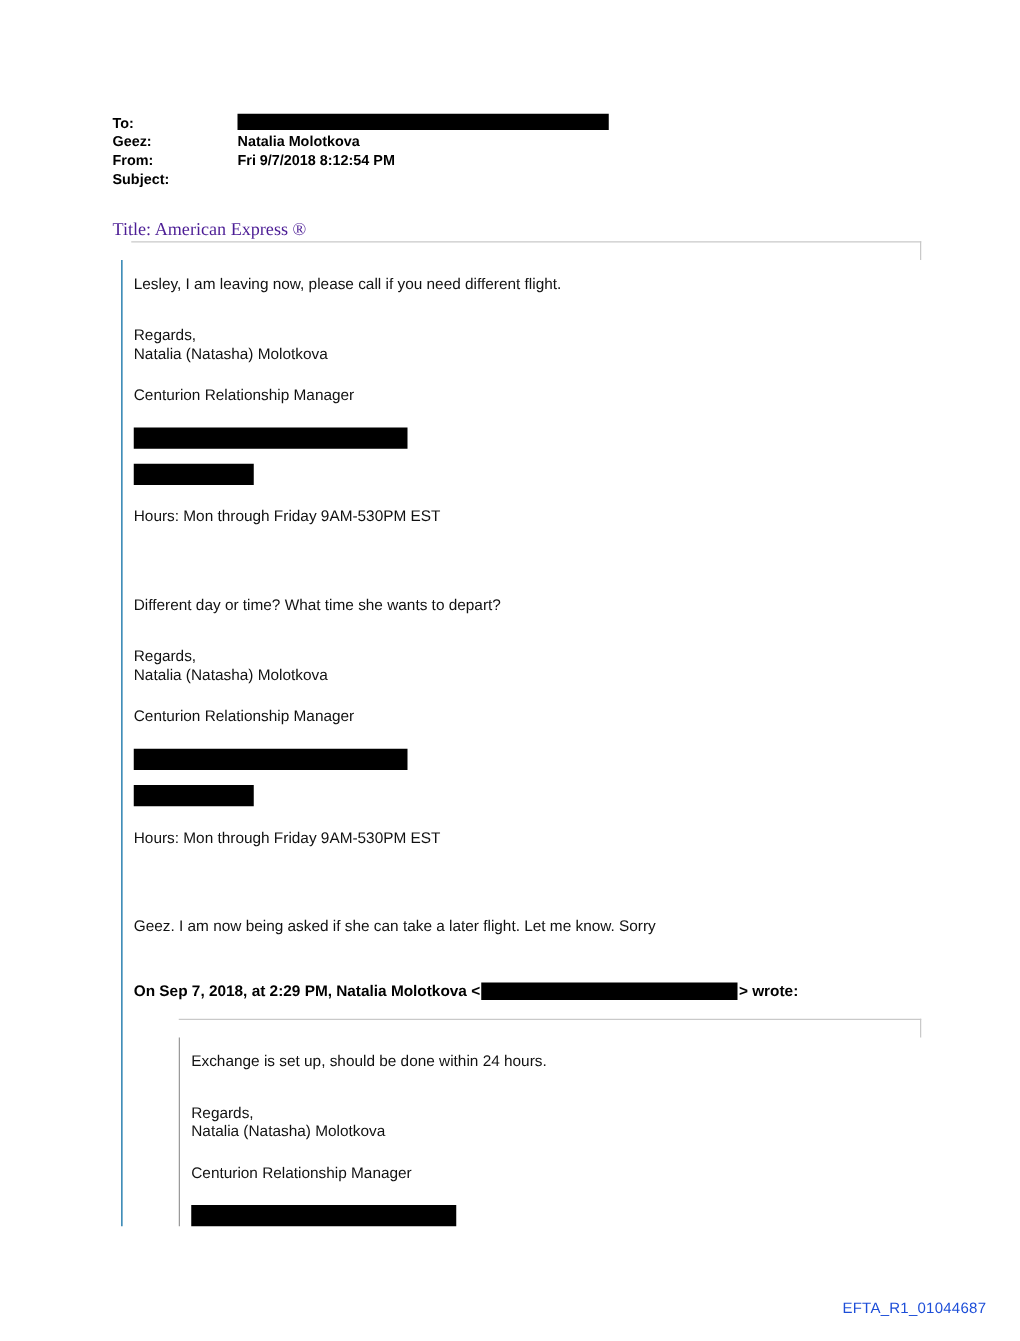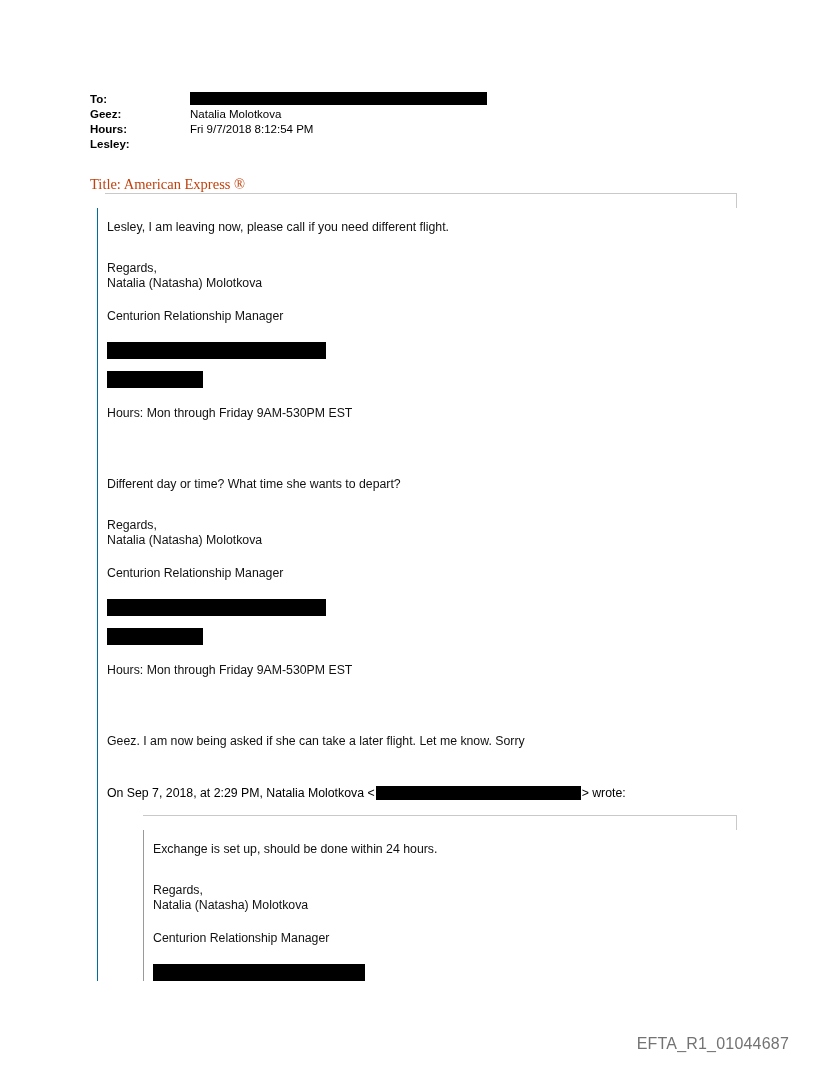--- a/index.html
+++ b/index.html
@@ -46,7 +46,7 @@
   }
   .hdr-value {
     font-size: 11.5px;
-    font-weight: normal;
+    font-weight: bold;
     padding-left: 38px;
   }
   .redact {

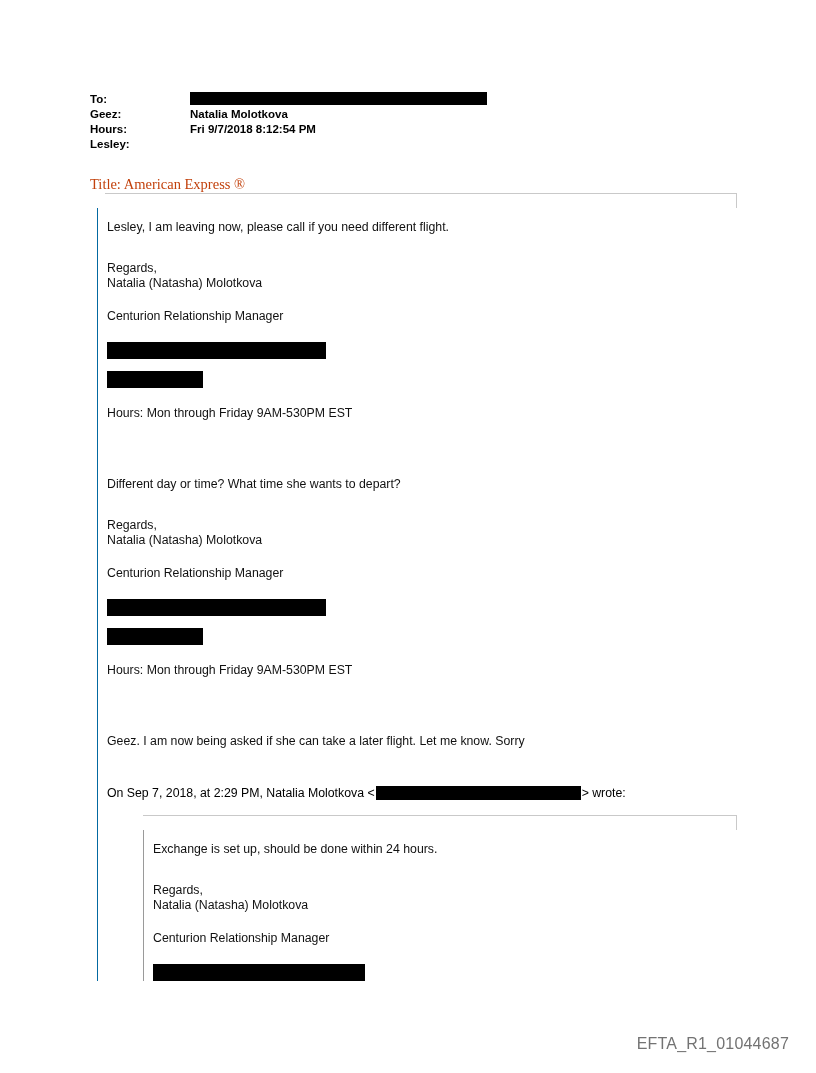--- a/index.html
+++ b/index.html
@@ -180,7 +180,7 @@
     </div>
 
     <div class="hdr-row">
-      <div class="hdr-label">Hours:</div>
+      <div class="hdr-label">From:</div>
       <div class="hdr-value">Fri 9/7/2018 8:12:54 PM</div>
     </div>
 

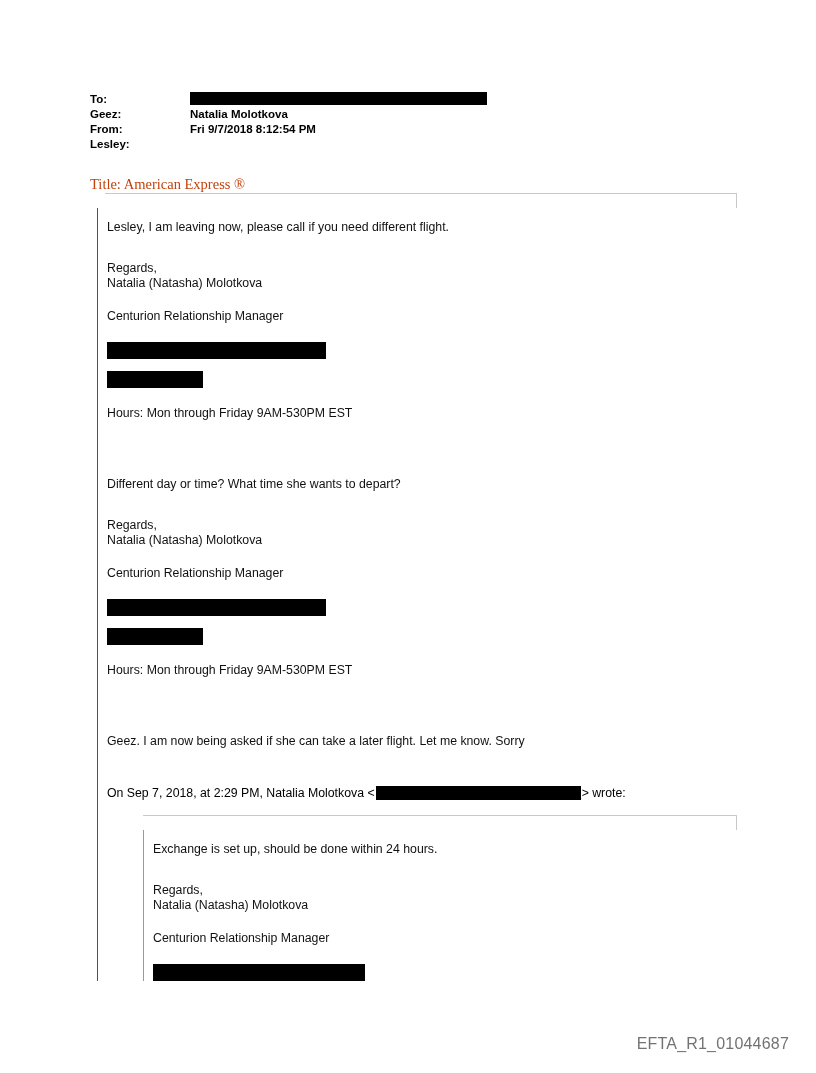--- a/index.html
+++ b/index.html
@@ -185,7 +185,7 @@
     </div>
 
     <div class="hdr-row">
-      <div class="hdr-label">Lesley:</div>
+      <div class="hdr-label">Subject:</div>
     </div>
 
   </div>

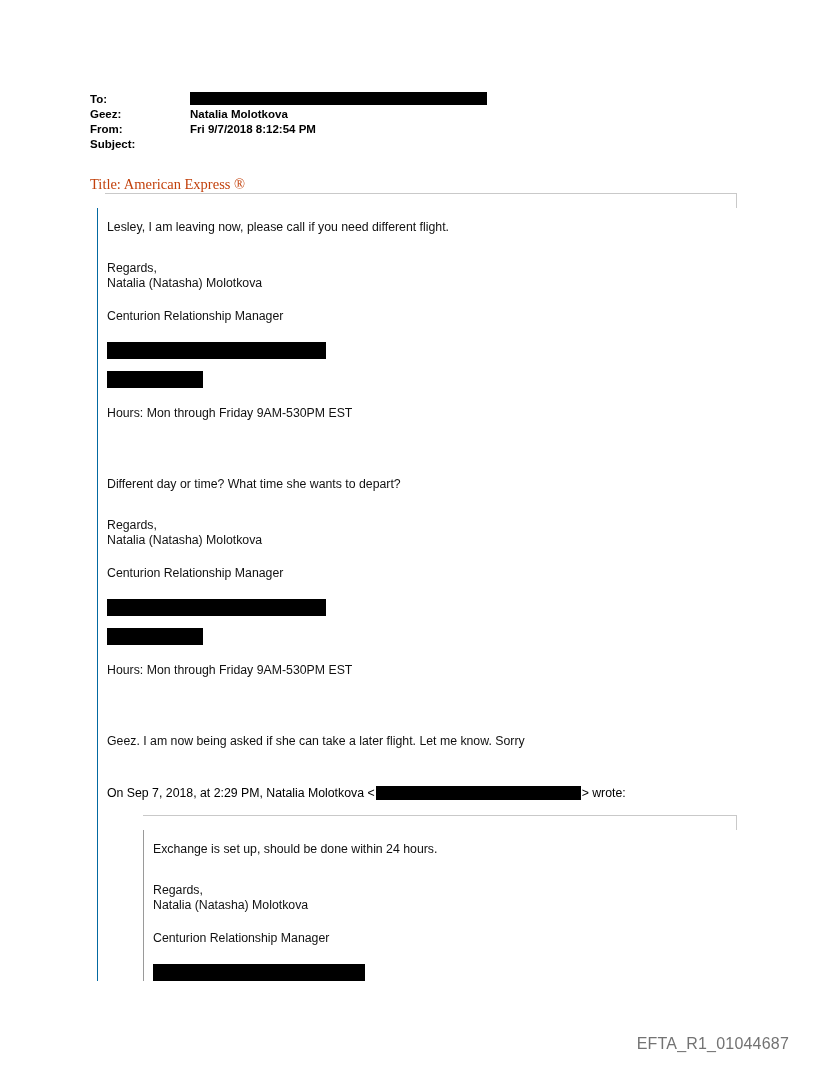--- a/index.html
+++ b/index.html
@@ -68,7 +68,7 @@
     top: 176px;
     font-family: "Liberation Serif", serif;
     font-size: 14.5px;
-    color: #c2410c;
+    color: #4c1d95;
   }
 
   

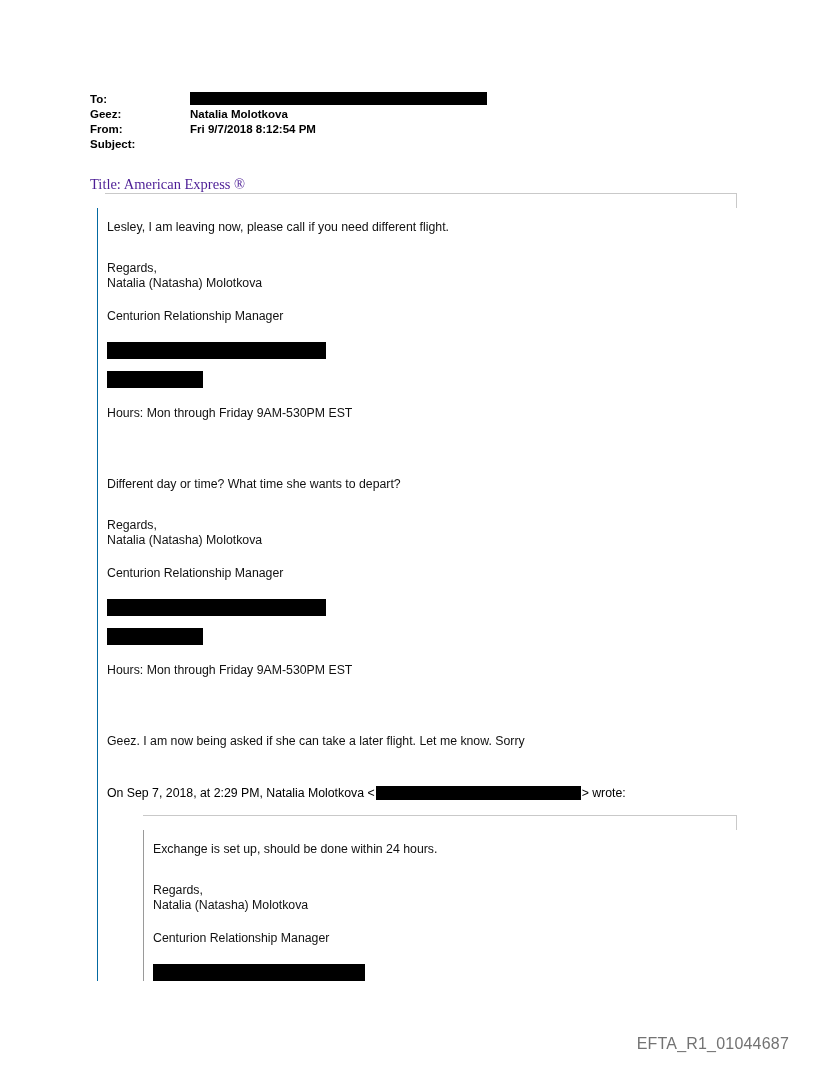--- a/index.html
+++ b/index.html
@@ -120,6 +120,7 @@
     display: flex;
     align-items: center;
     white-space: nowrap;
+    font-weight: bold;
   }
   .redact-email {
     width: 205px;

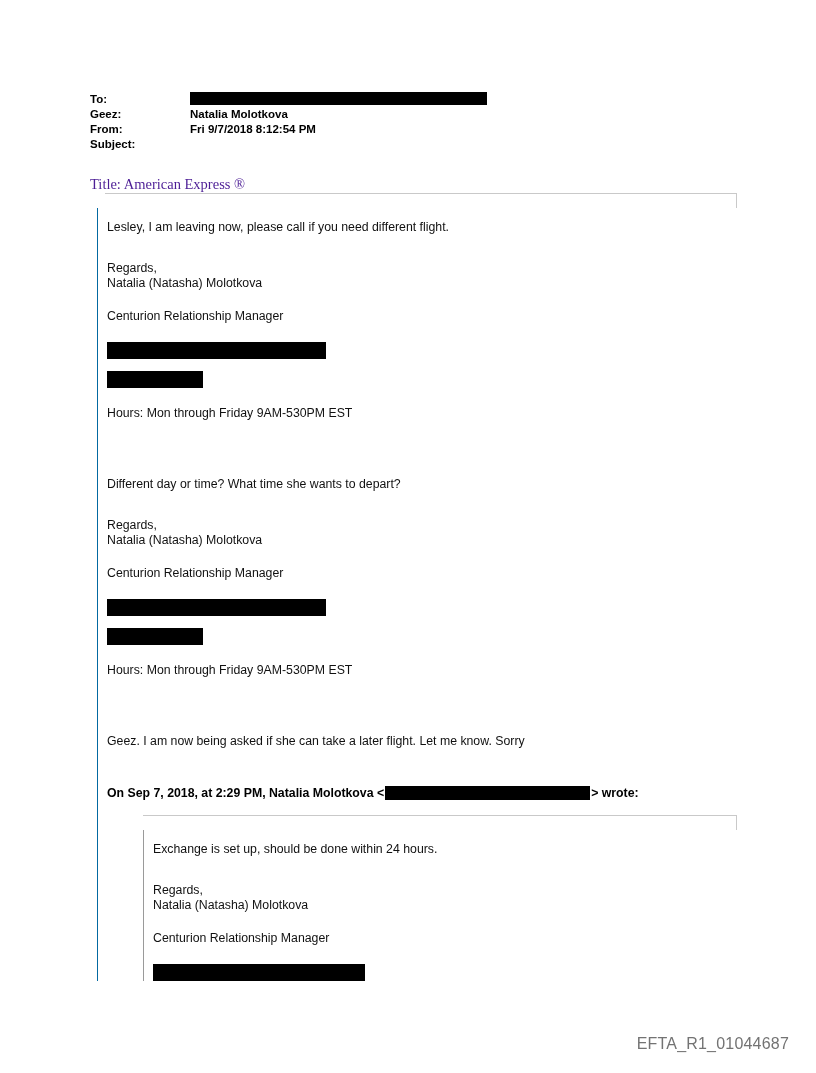--- a/index.html
+++ b/index.html
@@ -156,9 +156,9 @@
     position: absolute;
     right: 27px;
     bottom: 20px;
-    font-size: 16px;
+    font-size: 12px;
     letter-spacing: 0.2px;
-    color: #737373;
+    color: #1d4ed8;
   }
 </style>
 </head>

